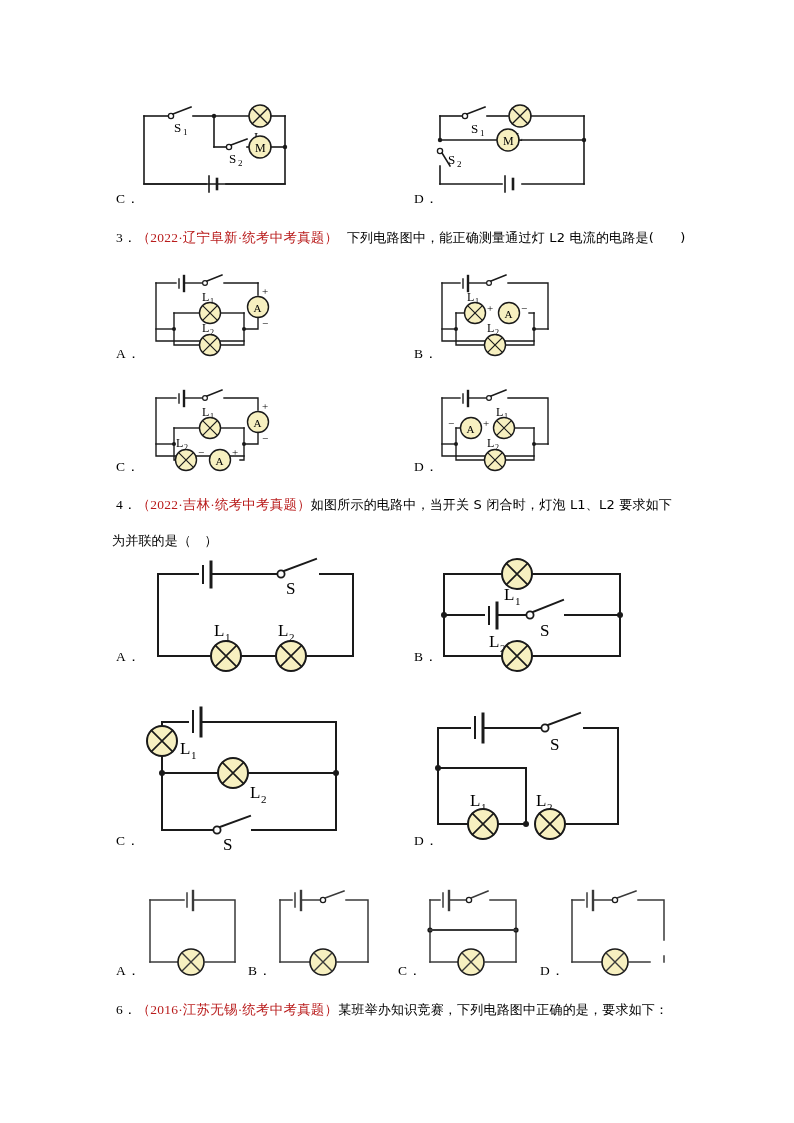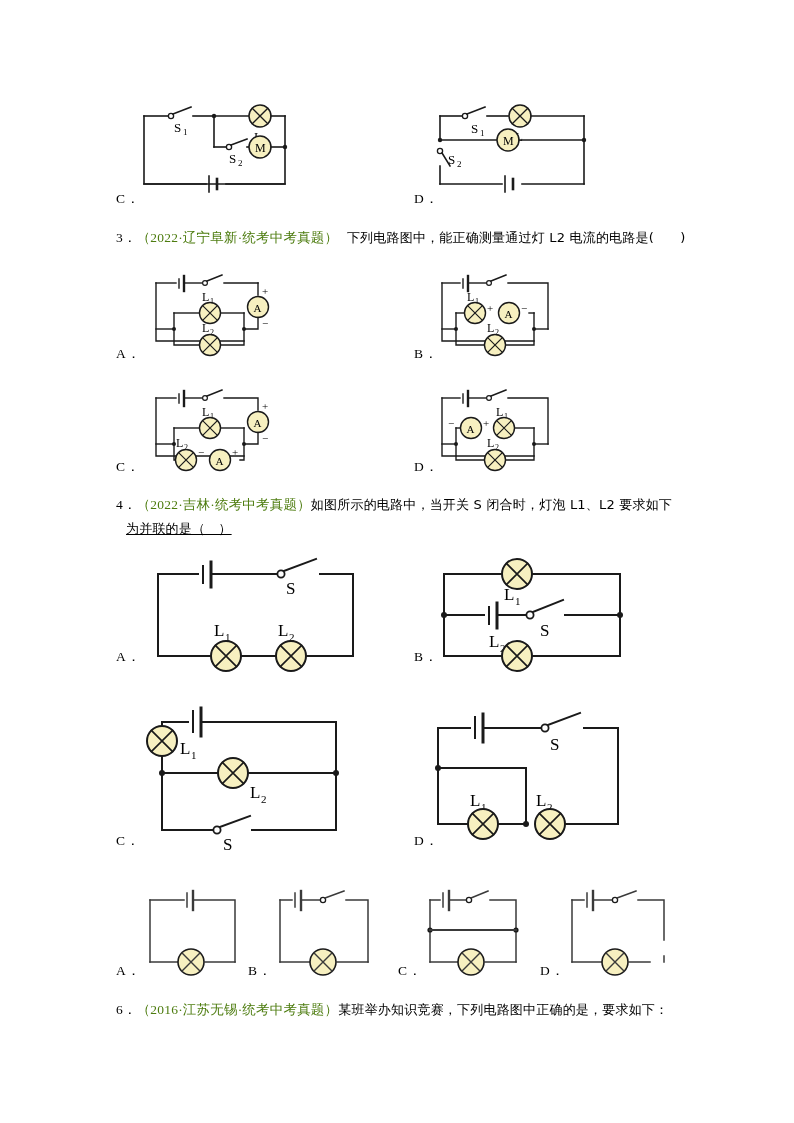--- a/index.html
+++ b/index.html
@@ -18,7 +18,7 @@
     white-space:nowrap;
     letter-spacing:0.2px;
   }
-  .src{color:#4d7c0f;}
+  .src{color:#b91c1c;}
   .cn{font-family:"DejaVu Sans","Liberation Sans",sans-serif;font-size:13px;}
   .opt{
     position:absolute;

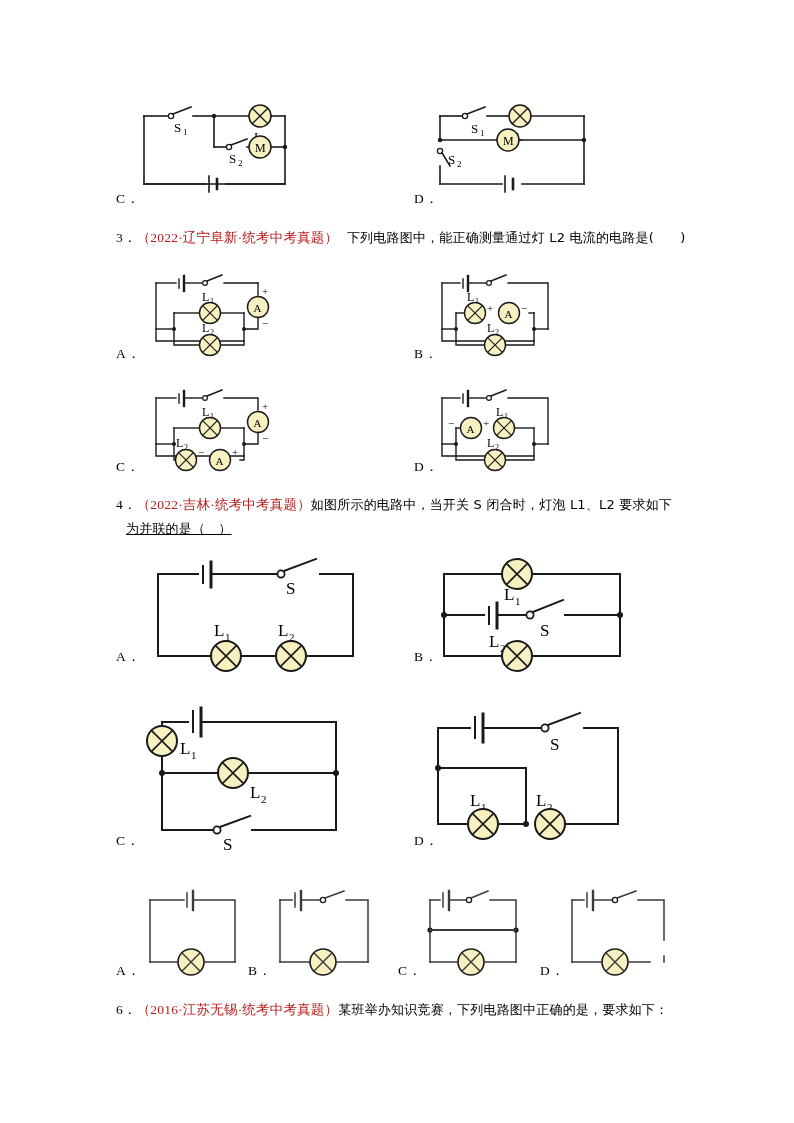--- a/index.html
+++ b/index.html
@@ -19,7 +19,7 @@
     letter-spacing:0.2px;
   }
   .src{color:#b91c1c;}
-  .cn{font-family:"DejaVu Sans","Liberation Sans",sans-serif;font-size:13px;}
+  .cn{font-family:"DejaVu Sans","Liberation Sans",sans-serif;font-size:13px;margin-top:12px;}
   .opt{
     position:absolute;
     font-size:13.5px;

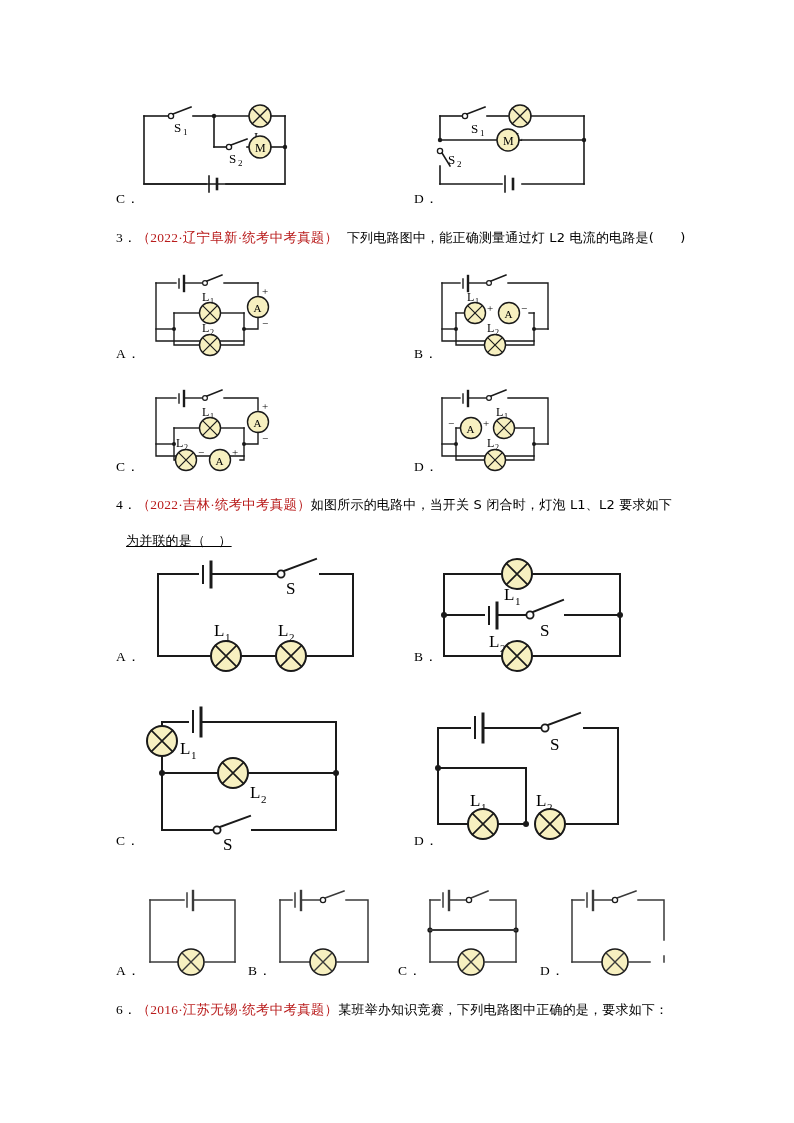--- a/index.html
+++ b/index.html
@@ -275,7 +275,7 @@
   <div class="qline" style="left:116px;top:494px;">
     <span>4</span><span>．</span><span class="src">（2022·吉林·统考中考真题）</span><span class="cn">如图所示的电路中，当开关 S 闭合时，灯泡 L1、L2 要求如下</span>
   </div>
-  <div class="qline cn" style="left:126px;top:518px;text-decoration:underline;">为并联的是（　）</div>
+  <div class="qline cn" style="left:112px;top:518px;">为并联的是（　）</div>
 
   <div class="opt" style="left:116px;top:648px;">A．</div>
   <div class="fig" style="left:148px;top:552px;">

